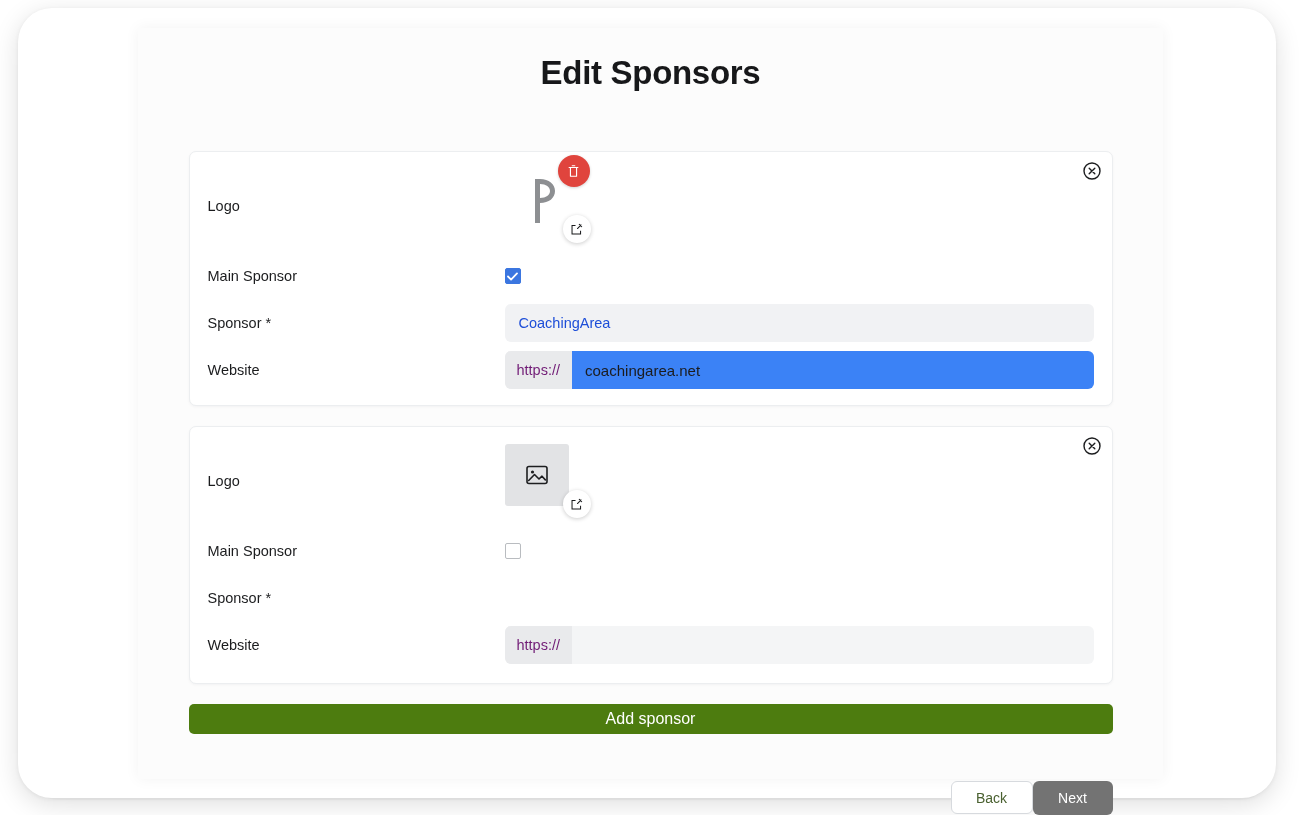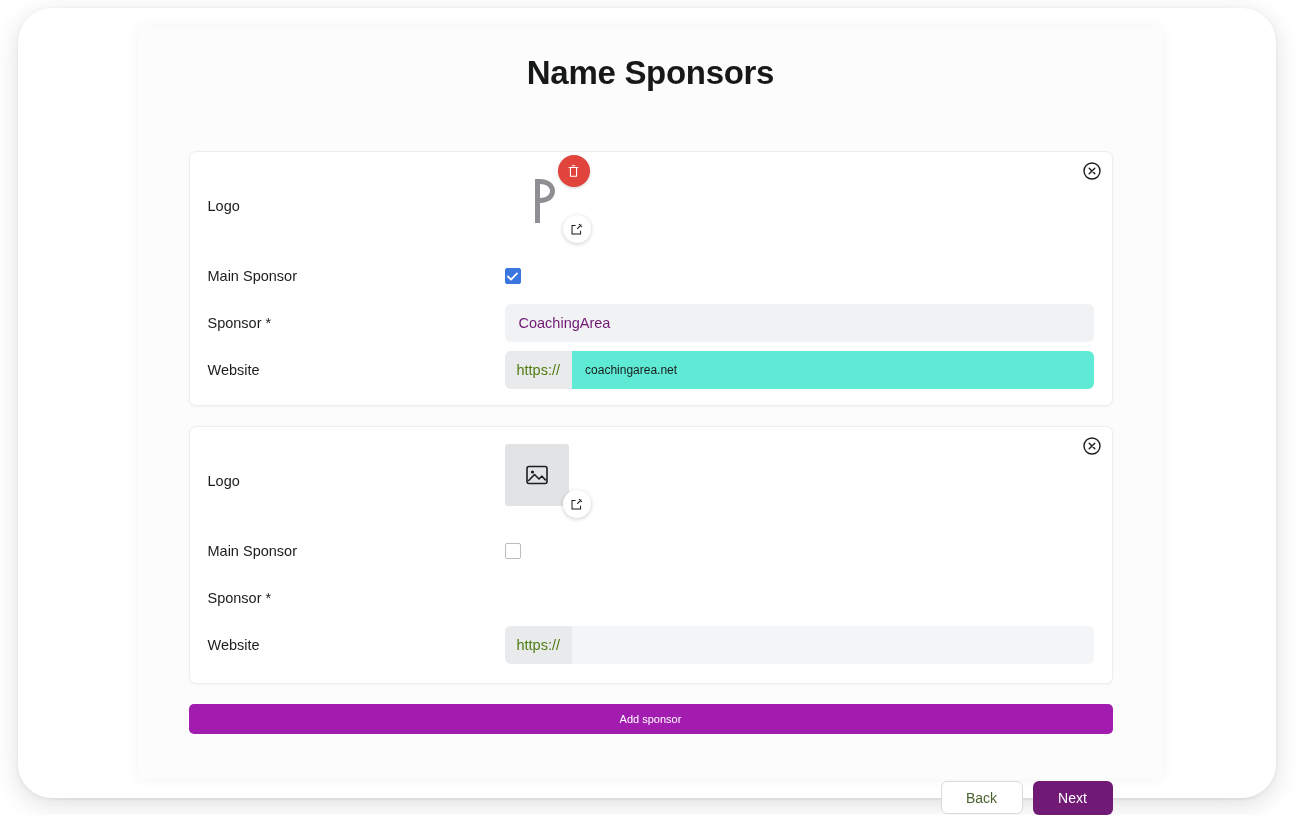--- a/index.html
+++ b/index.html
@@ -280,7 +280,7 @@
 
 <div id="page-panel">
 
-  <h1 id="page-title">Name Sponsors</h1>
+  <h1 id="page-title">Edit Sponsors</h1>
 
   <div class="content">
 

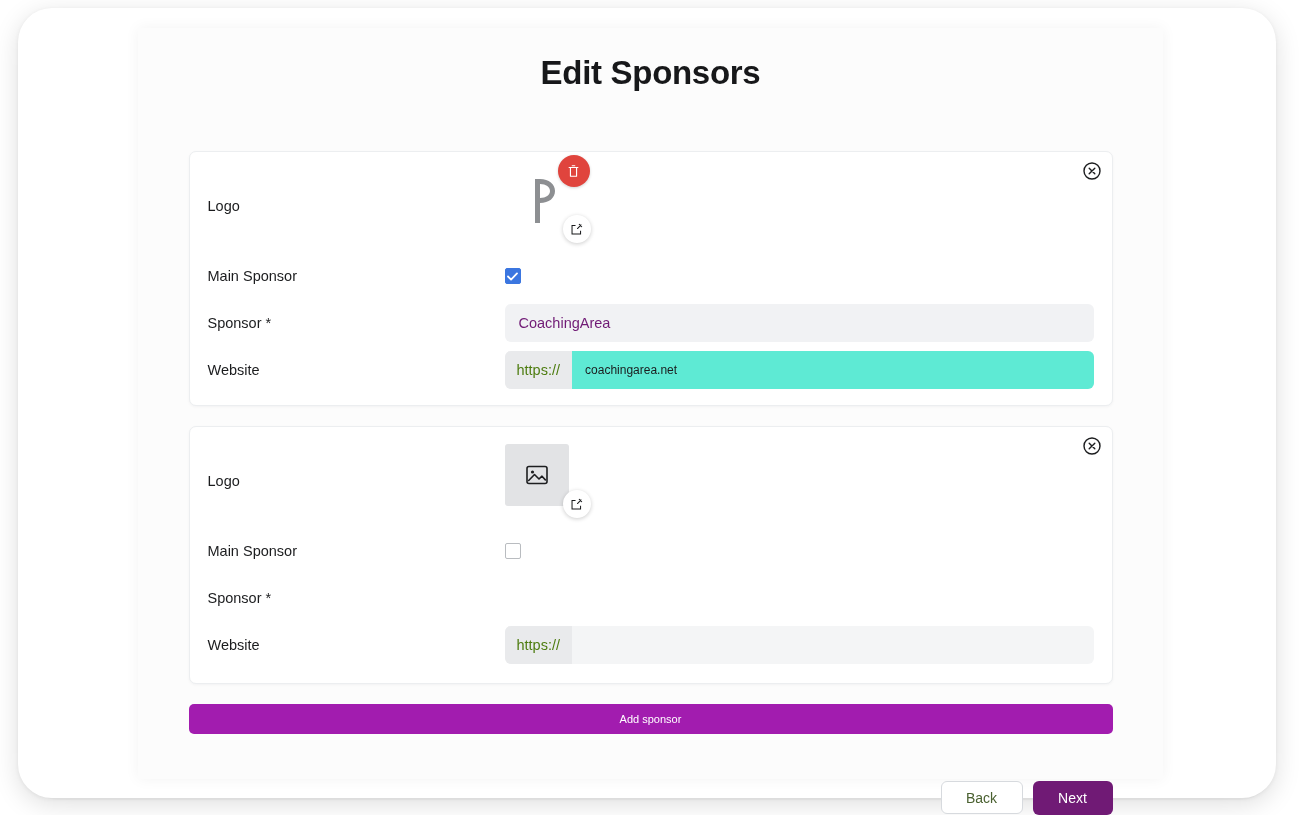--- a/index.html
+++ b/index.html
@@ -193,7 +193,7 @@
     background: #f1f2f4;
     font-family: "Liberation Sans", sans-serif;
     font-size: 14.5px;
-    color: #701a75;
+    color: #1d4ed8;
     padding: 0 14px;
     outline: none;
   }

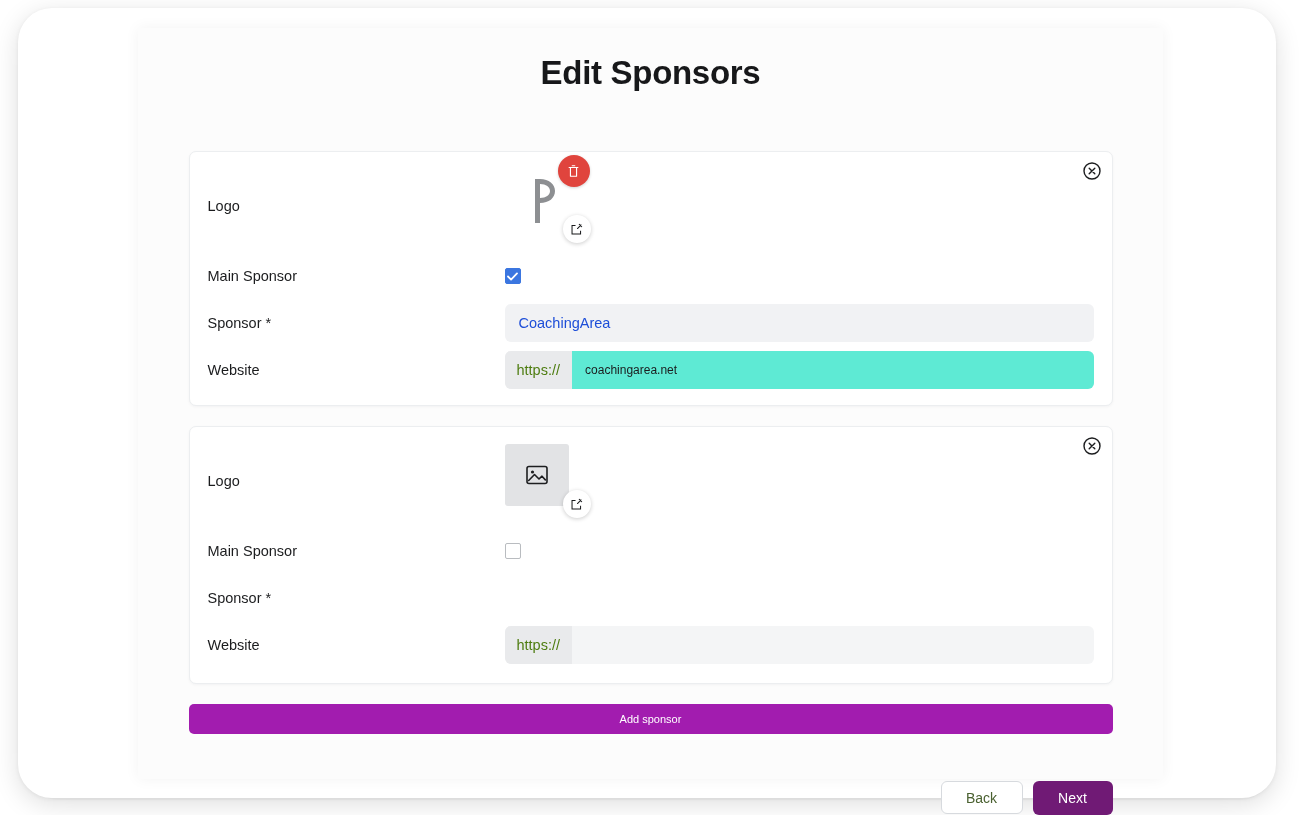--- a/index.html
+++ b/index.html
@@ -213,7 +213,7 @@
     padding: 0 12px;
     background: #e9eaec;
     font-size: 14.5px;
-    color: #4d7c0f;
+    color: #701a75;
     white-space: nowrap;
   }
   .url-input {

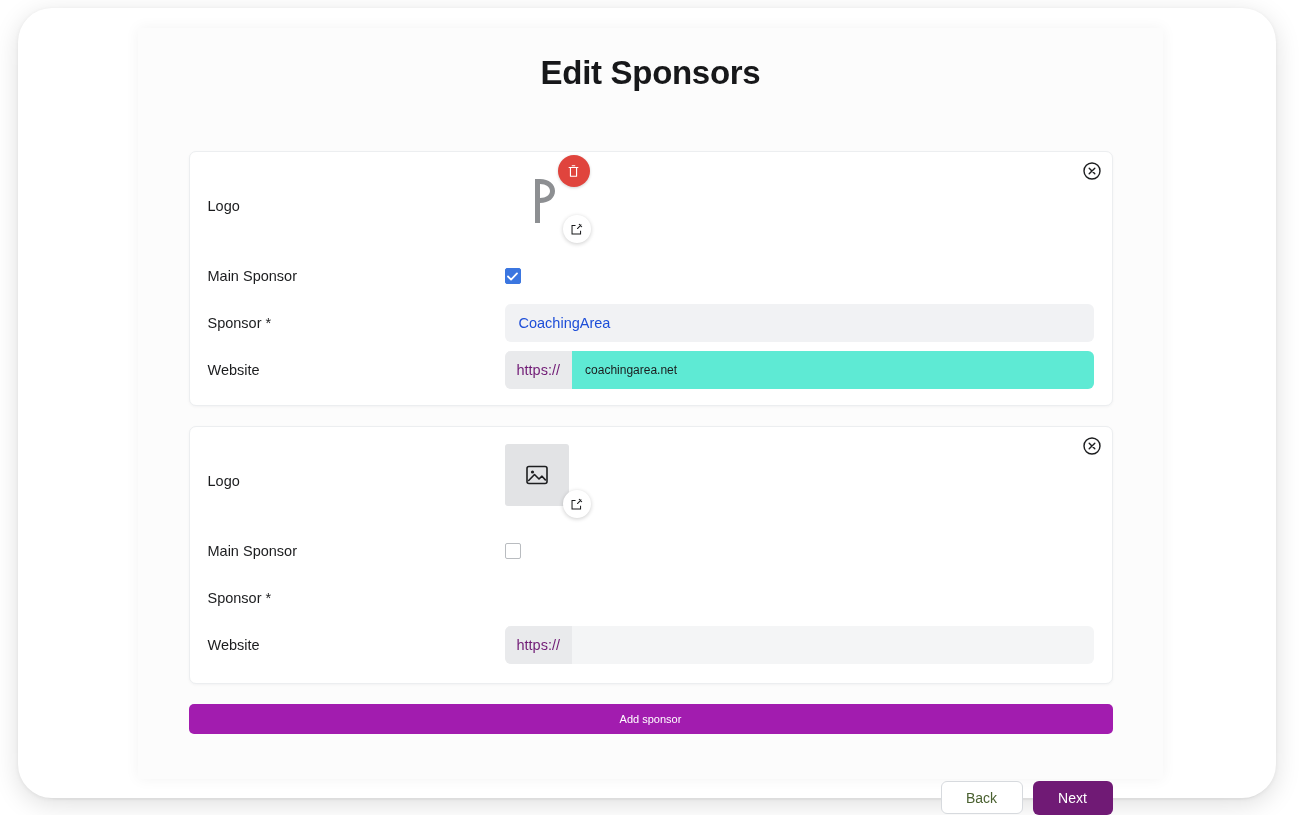--- a/index.html
+++ b/index.html
@@ -219,9 +219,9 @@
   .url-input {
     flex: 1;
     border: none;
-    background: #5eead4;
-    font-family: "Liberation Sans", sans-serif;
-    font-size: 12px;
+    background: #3b82f6;
+    font-family: "Liberation Sans", sans-serif;
+    font-size: 15px;
     color: #1b1c1e;
     padding: 0 13px;
     outline: none;

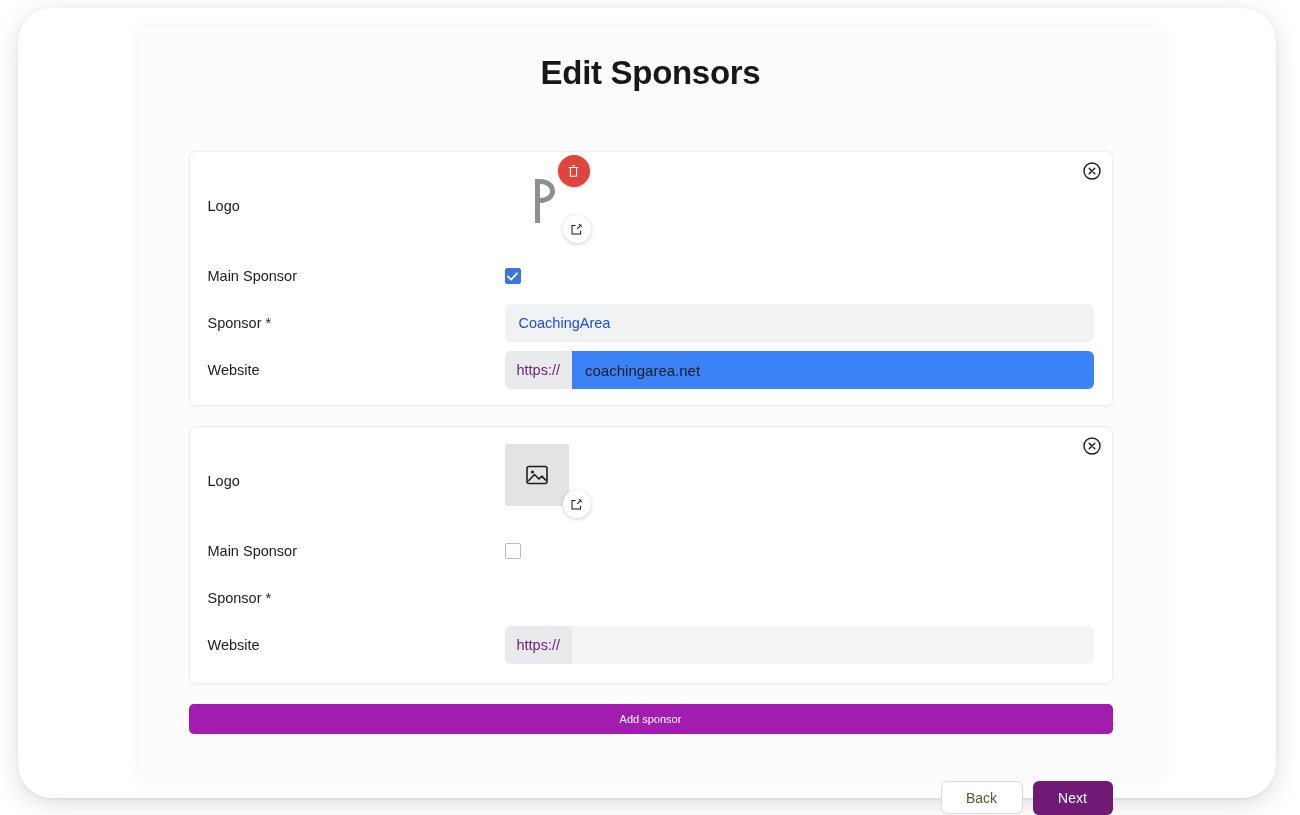--- a/index.html
+++ b/index.html
@@ -234,12 +234,12 @@
     width: 924px;
     height: 30px;
     margin: 0 auto;
-    background: #a21caf;
+    background: #4d7c0f;
     color: #ffffff;
     border: none;
     border-radius: 5px;
     font-family: "Liberation Sans", sans-serif;
-    font-size: 11px;
+    font-size: 16px;
     cursor: pointer;
   }
 

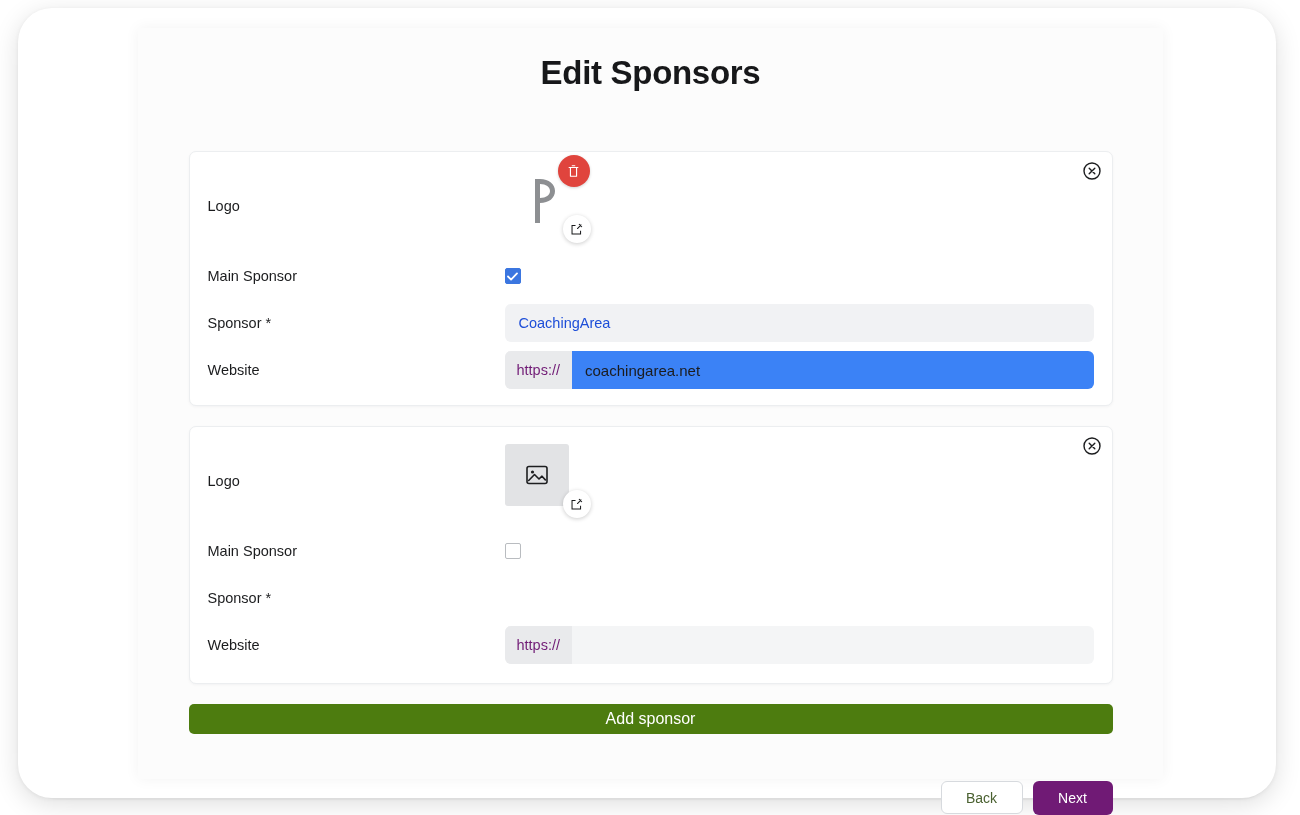--- a/index.html
+++ b/index.html
@@ -246,7 +246,6 @@
   .nav-row {
     display: flex;
     justify-content: flex-end;
-    gap: 10px;
     margin-top: 47px;
   }
   .btn-back {

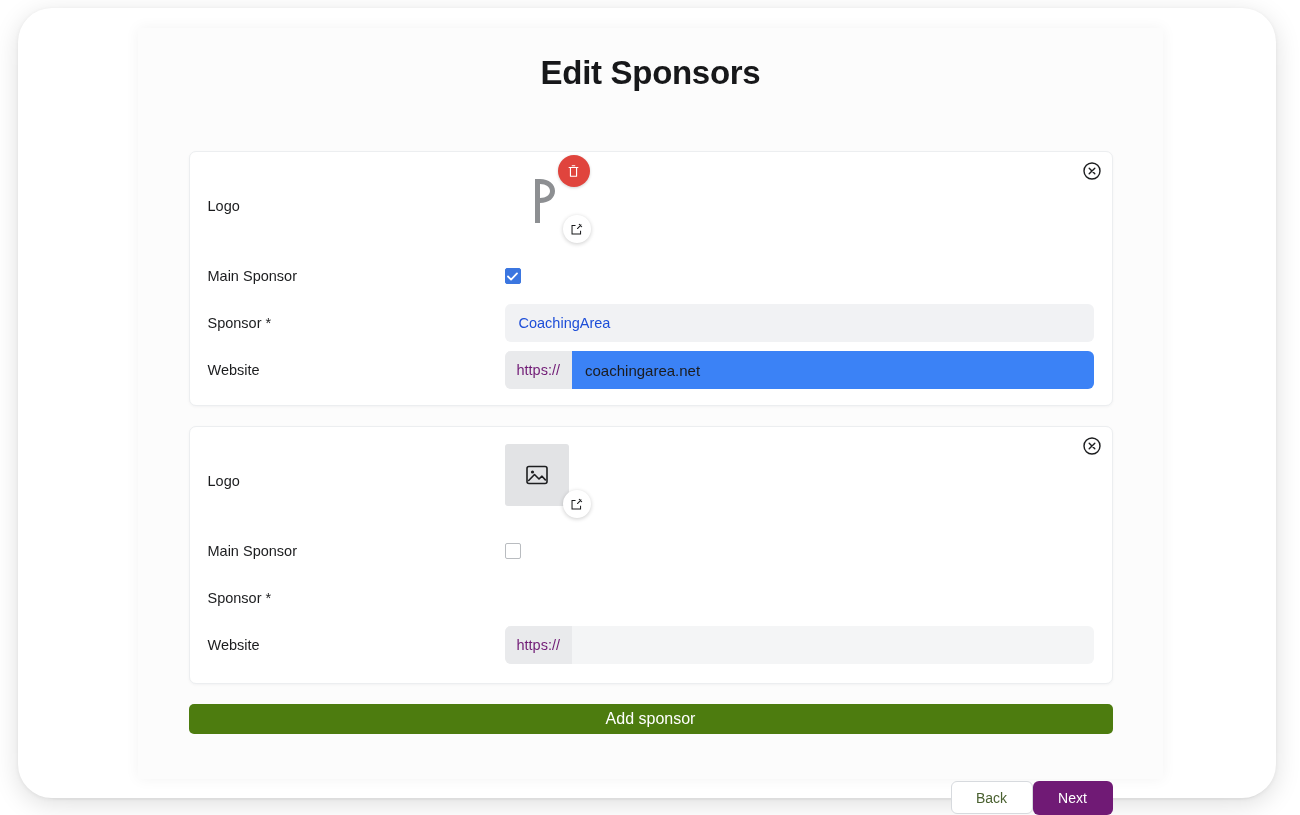--- a/index.html
+++ b/index.html
@@ -262,7 +262,7 @@
   .btn-next {
     width: 80px;
     height: 34px;
-    background: #701a75;
+    background: #737373;
     border: none;
     border-radius: 6px;
     color: #ffffff;

